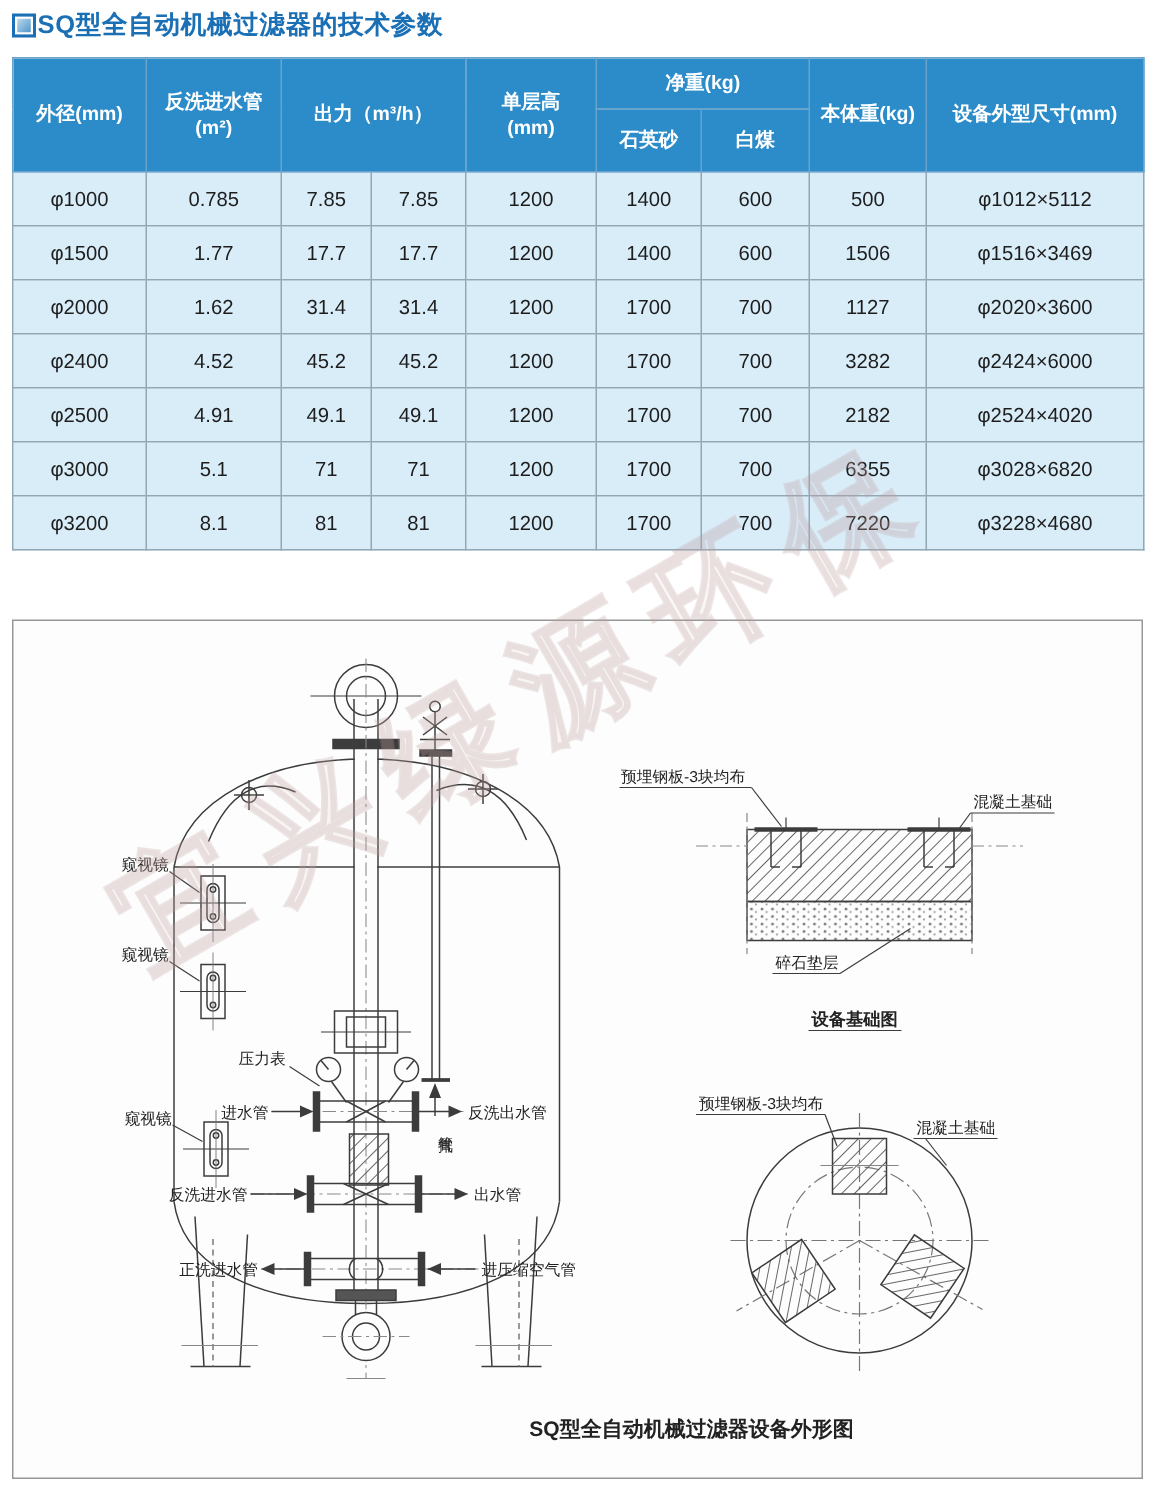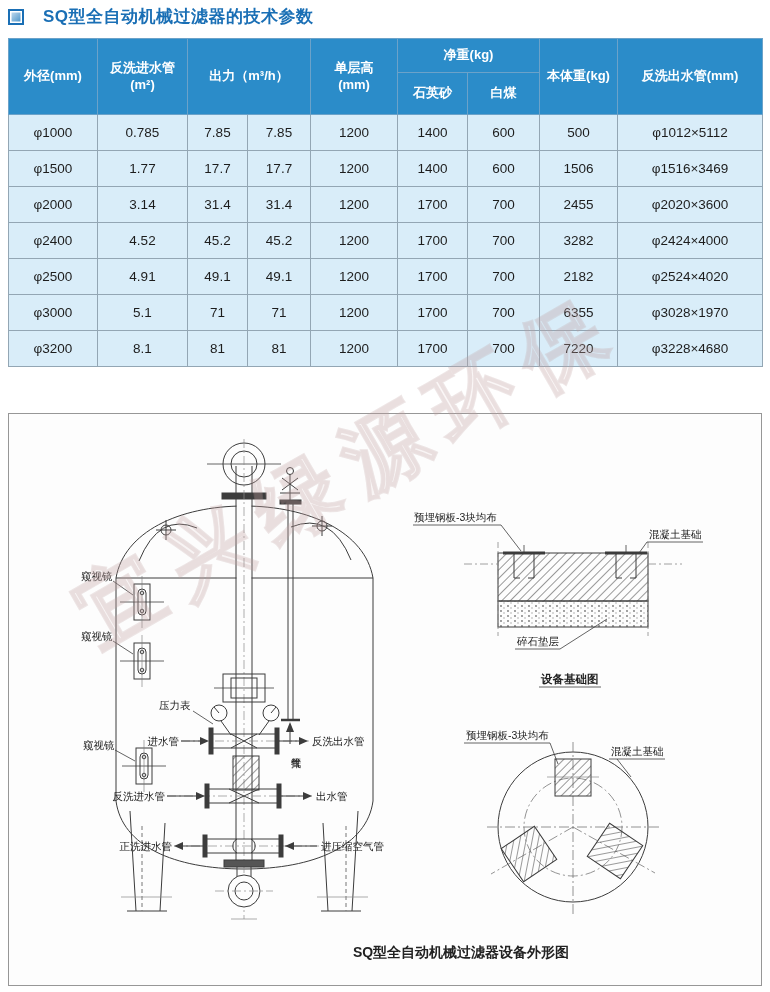--- a/index.html
+++ b/index.html
@@ -8,7 +8,7 @@
     background:#ffffff;
     font-family:"Liberation Sans","DejaVu Sans",sans-serif;
   }
-  .title-row { position:absolute; left:8px; top:5px; display:flex; align-items:center; gap:19px; z-index:2; }
+  .title-row { position:absolute; left:8px; top:5px; display:flex; align-items:center; gap:1px; z-index:2; }
   .title-icon {
     width:12px; height:12px; flex:0 0 auto;
     border:2px solid #1a6fb5;

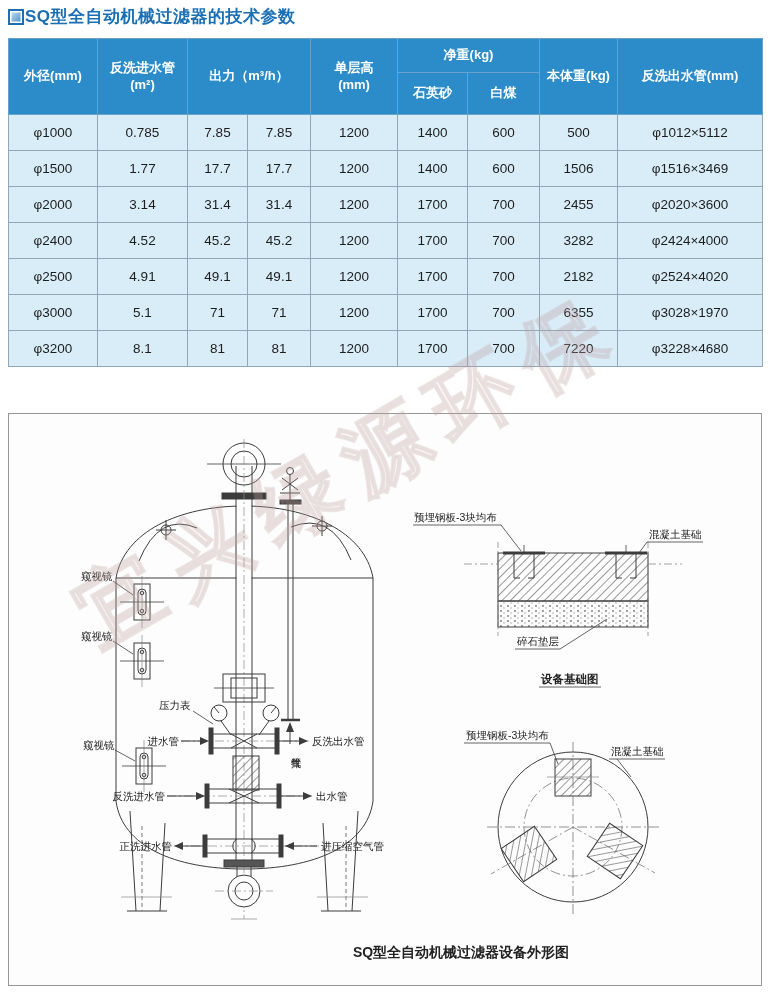--- a/index.html
+++ b/index.html
@@ -81,7 +81,7 @@
 (mm)</th>
       <th colspan="2">净重(kg)</th>
       <th rowspan="2">本体重(kg)</th>
-      <th rowspan="2">反洗出水管(mm)</th>
+      <th rowspan="2">设备外型尺寸(mm)</th>
     </tr>
     <tr class="h2">
       <th>石英砂</th>

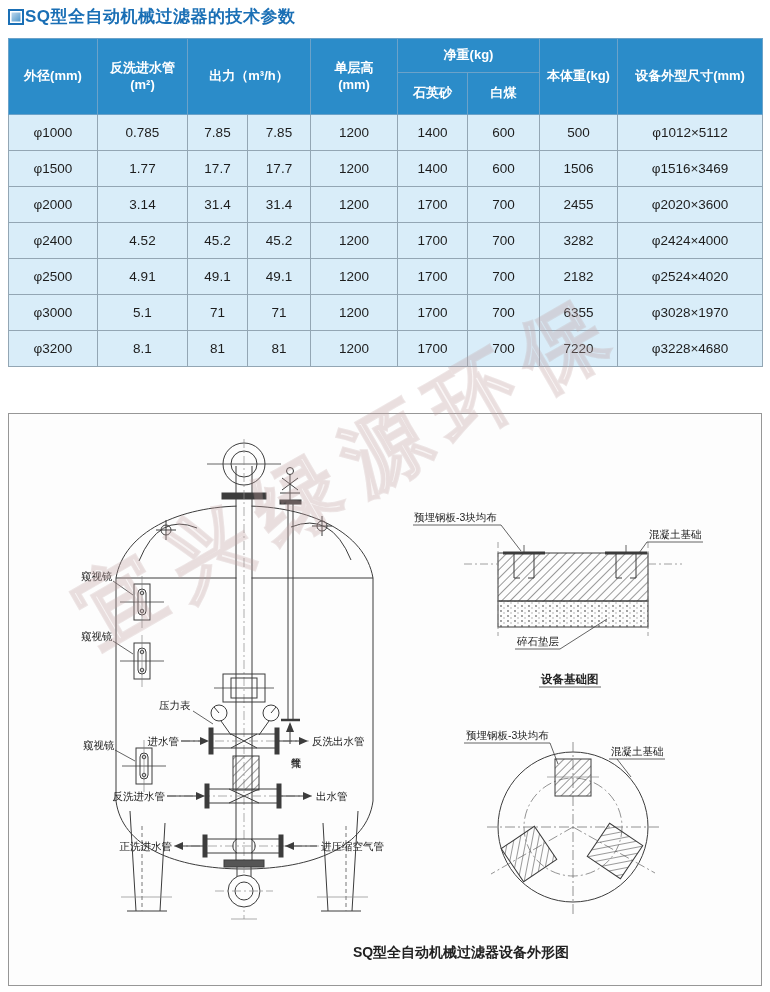--- a/index.html
+++ b/index.html
@@ -113,7 +113,7 @@
       </tr>
       <tr>
         <td>φ2000</td>
-        <td>3.14</td>
+        <td>1.62</td>
         <td>31.4</td>
         <td>31.4</td>
         <td>1200</td>

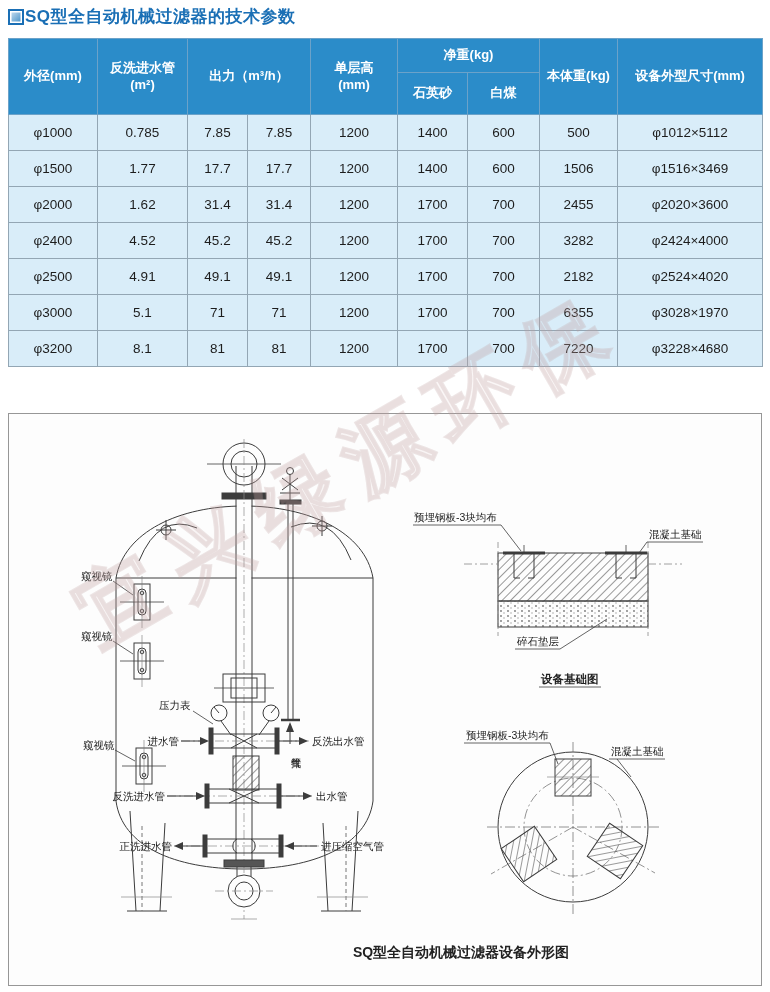--- a/index.html
+++ b/index.html
@@ -119,7 +119,7 @@
         <td>1200</td>
         <td>1700</td>
         <td>700</td>
-        <td>2455</td>
+        <td>1127</td>
         <td>φ2020×3600</td>
       </tr>
       <tr>

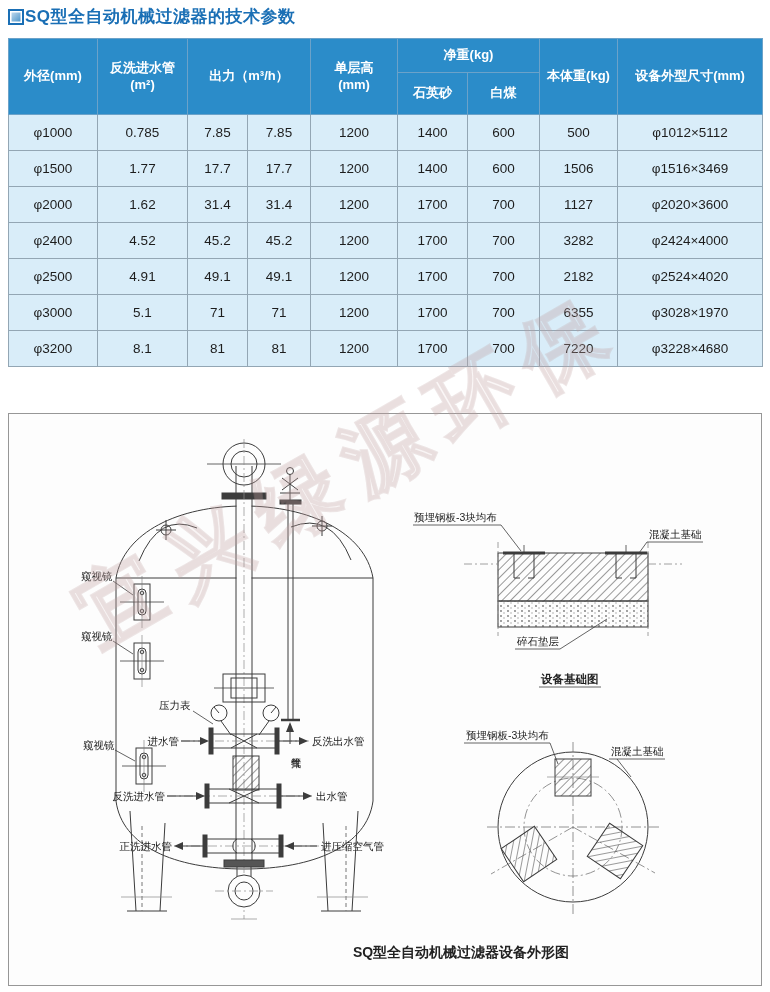--- a/index.html
+++ b/index.html
@@ -131,7 +131,7 @@
         <td>1700</td>
         <td>700</td>
         <td>3282</td>
-        <td>φ2424×4000</td>
+        <td>φ2424×6000</td>
       </tr>
       <tr>
         <td>φ2500</td>

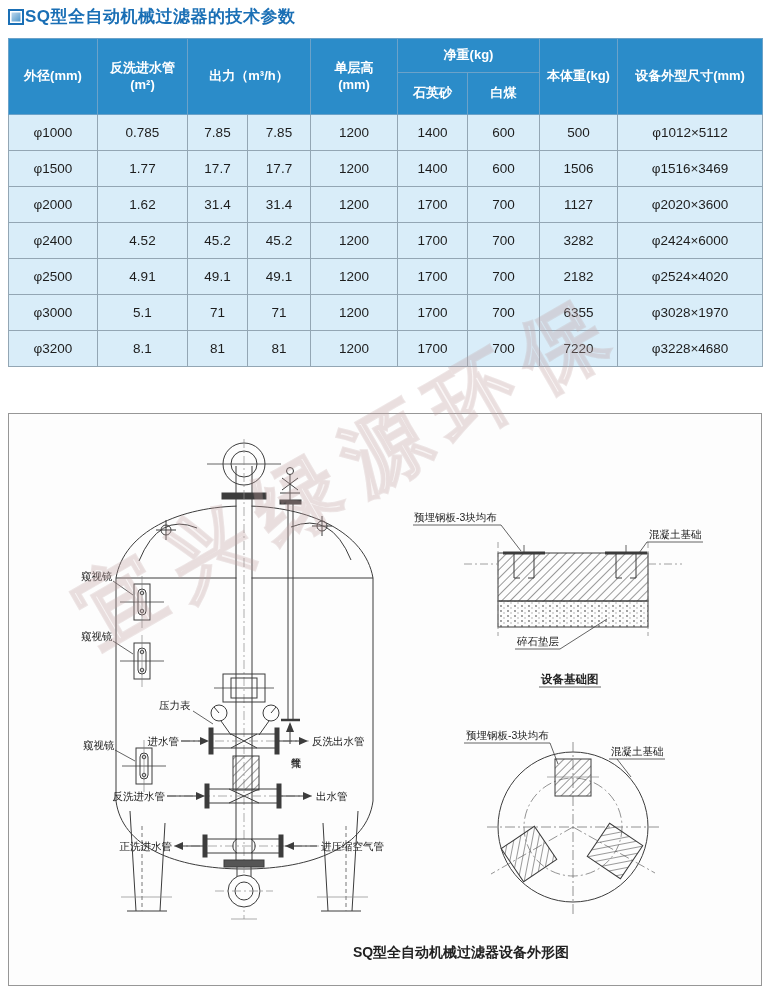--- a/index.html
+++ b/index.html
@@ -153,7 +153,7 @@
         <td>1700</td>
         <td>700</td>
         <td>6355</td>
-        <td>φ3028×1970</td>
+        <td>φ3028×6820</td>
       </tr>
       <tr>
         <td>φ3200</td>

